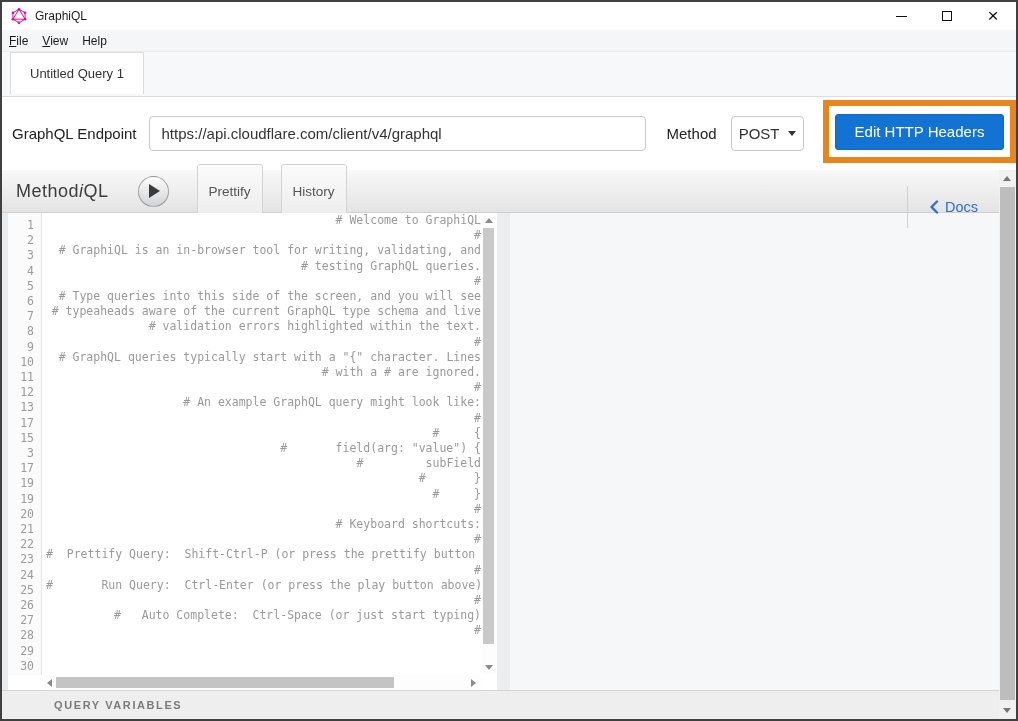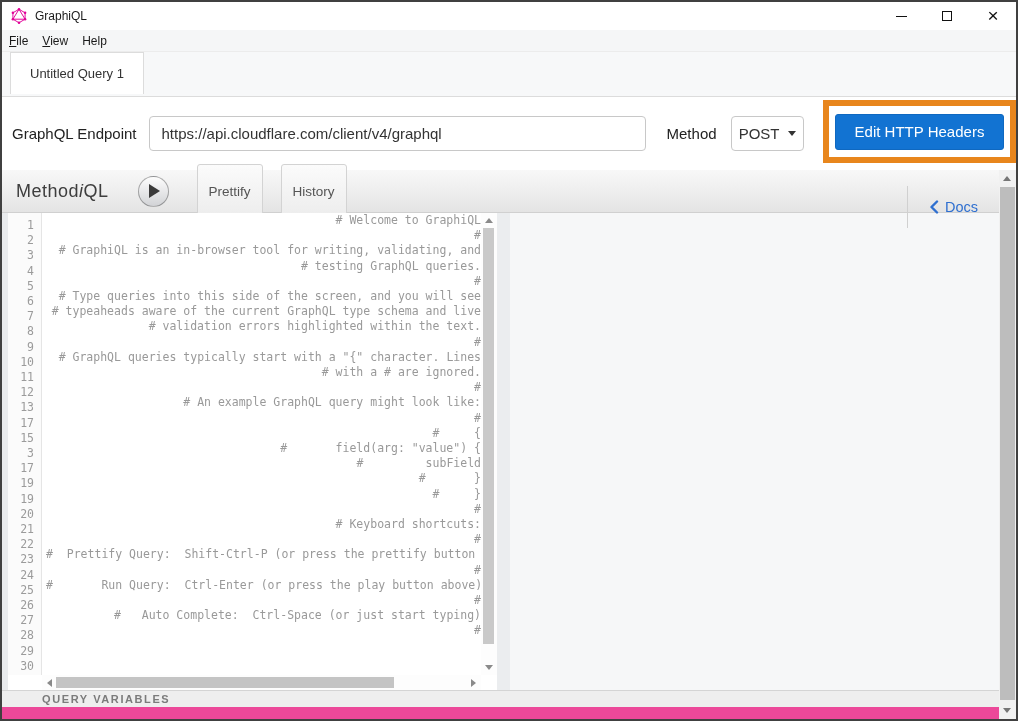--- a/index.html
+++ b/index.html
@@ -87,8 +87,8 @@
                         border-top:4px solid transparent; border-bottom:4px solid transparent; border-left:5px solid #8a8a8a; }
 
   
-  .queryvars { height:17px; background:#eee; border-top:1px solid #d4d4d4; display:flex; align-items:center;
-               padding-left:40px; font-size:11px; font-weight:bold; letter-spacing:1.6px; color:#7b7b7b; }
+  .queryvars { height:29px; background:#eee; border-top:1px solid #d4d4d4; display:flex; align-items:center;
+               padding-left:52px; font-size:11px; font-weight:bold; letter-spacing:1.6px; color:#7b7b7b; }
 
   
   .win-scrollbar { position:absolute; right:0; top:168px; bottom:0; width:17px; background:#f1f1f1; z-index:5; }

